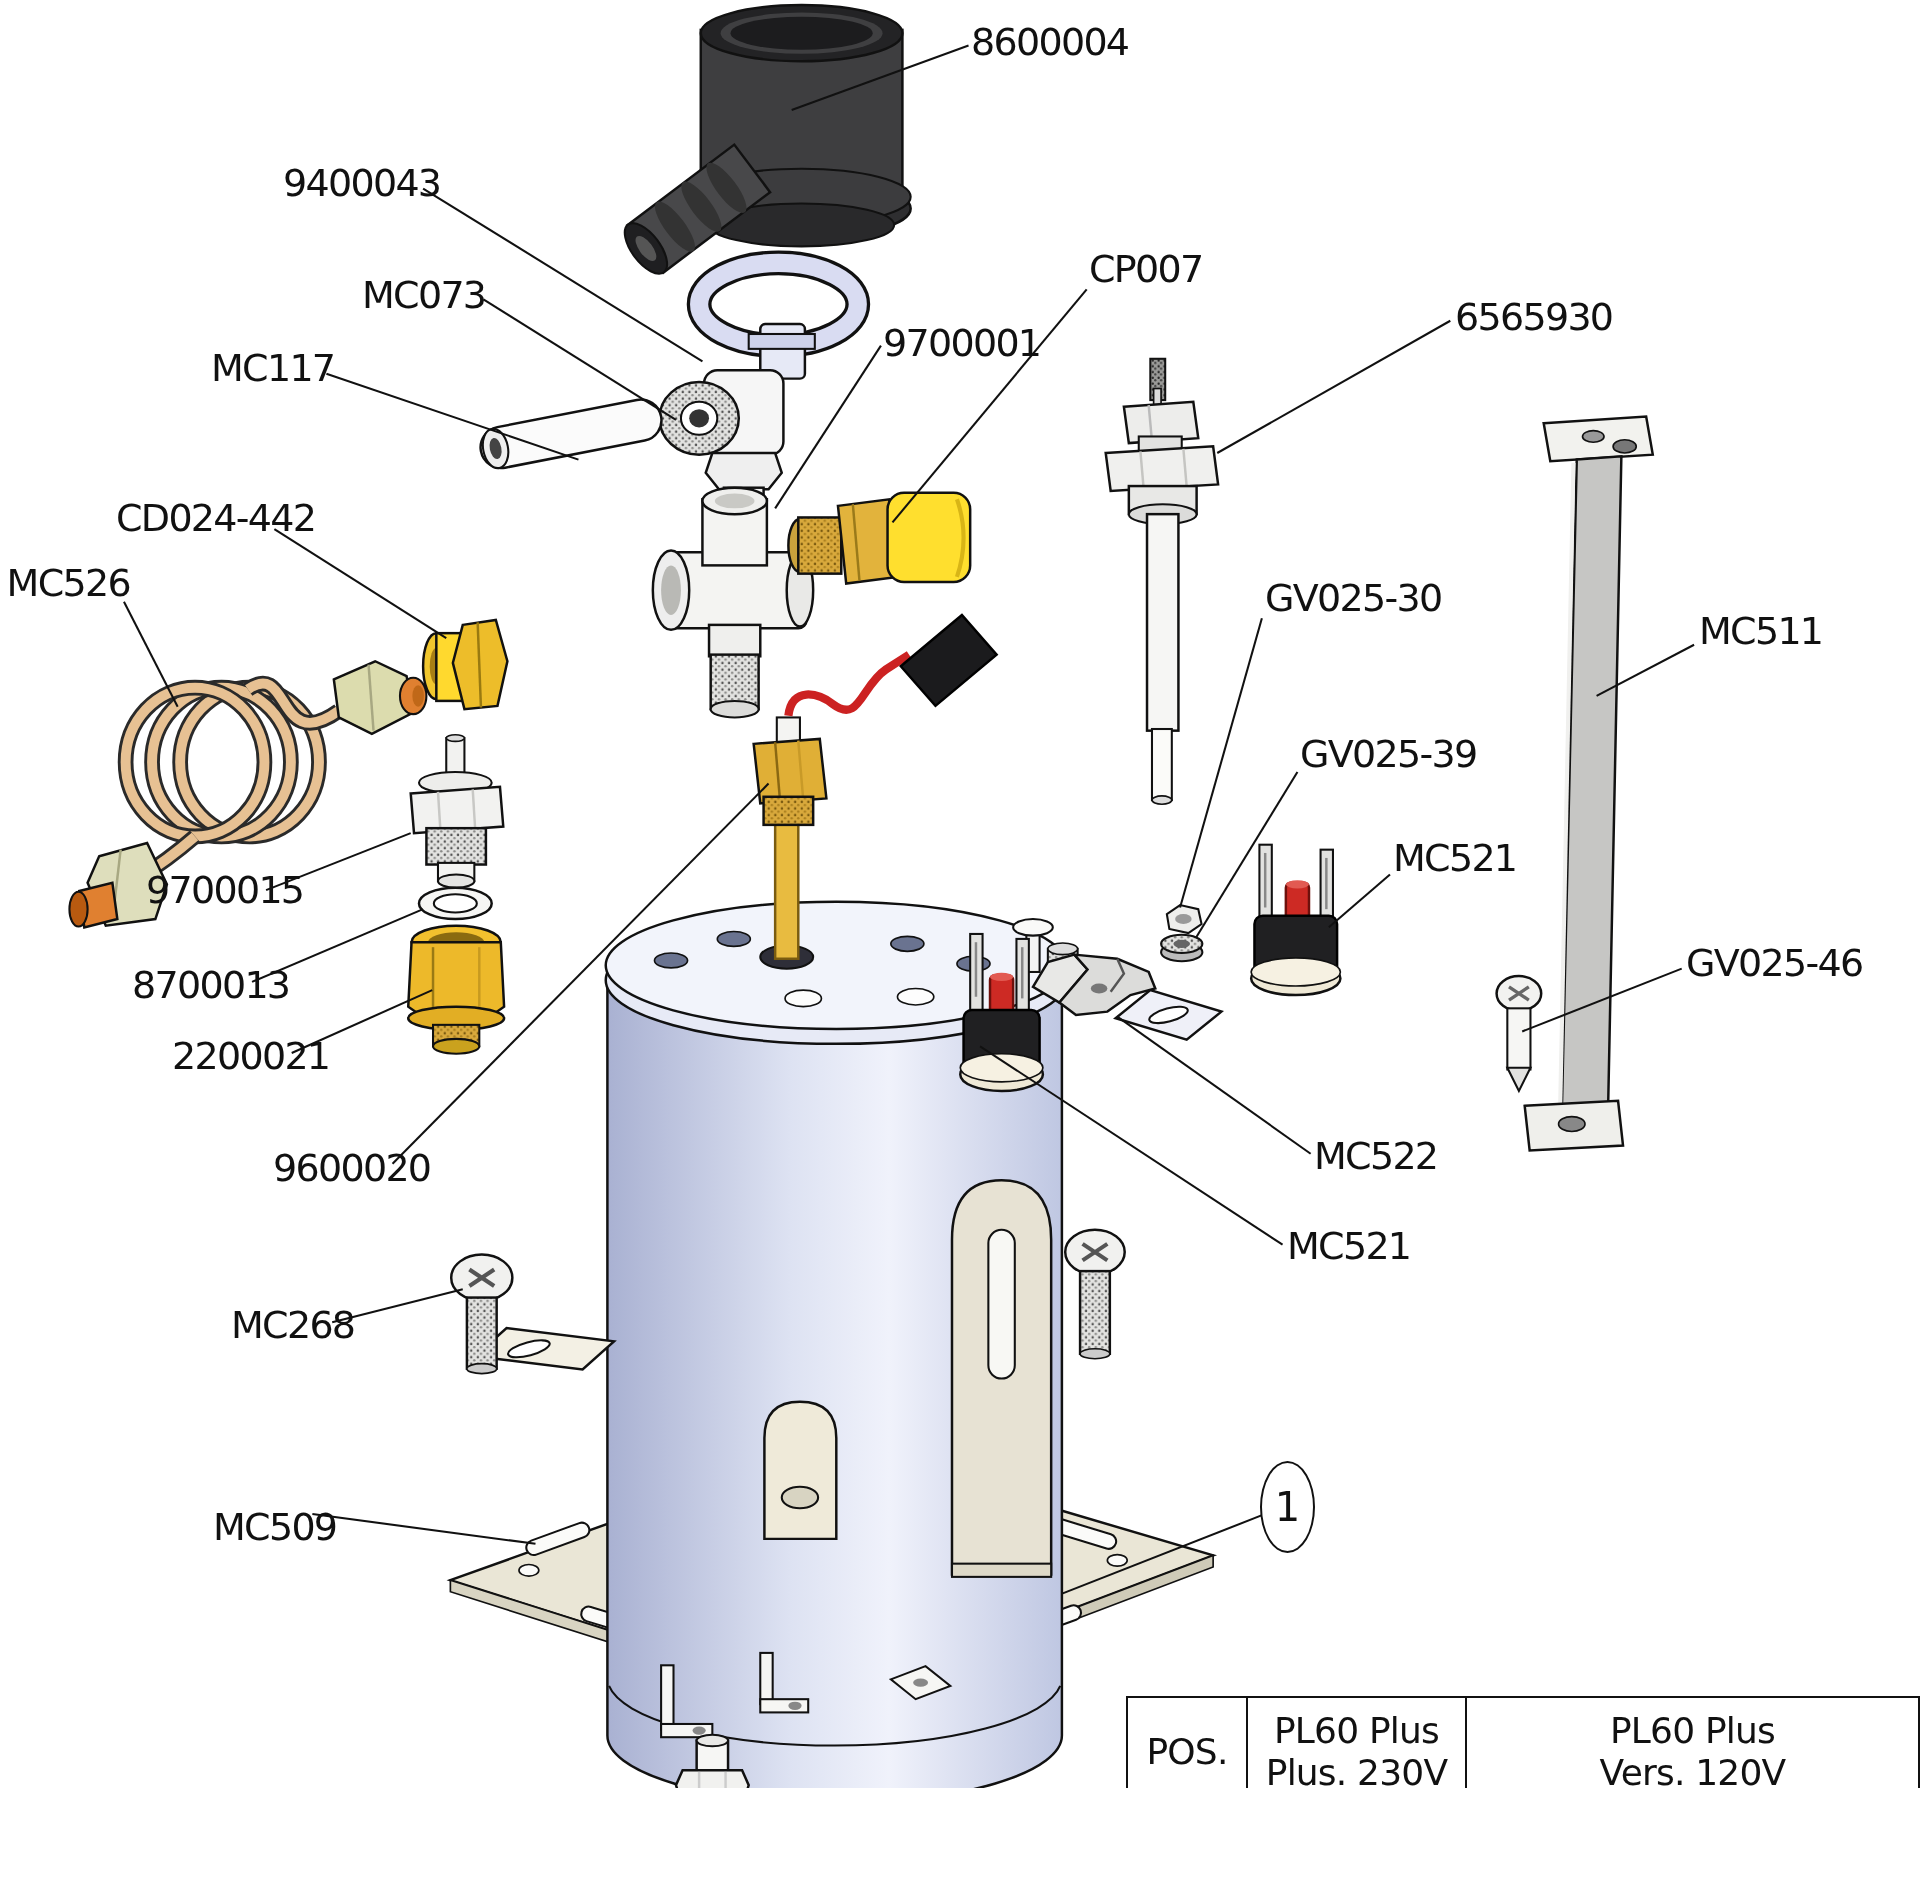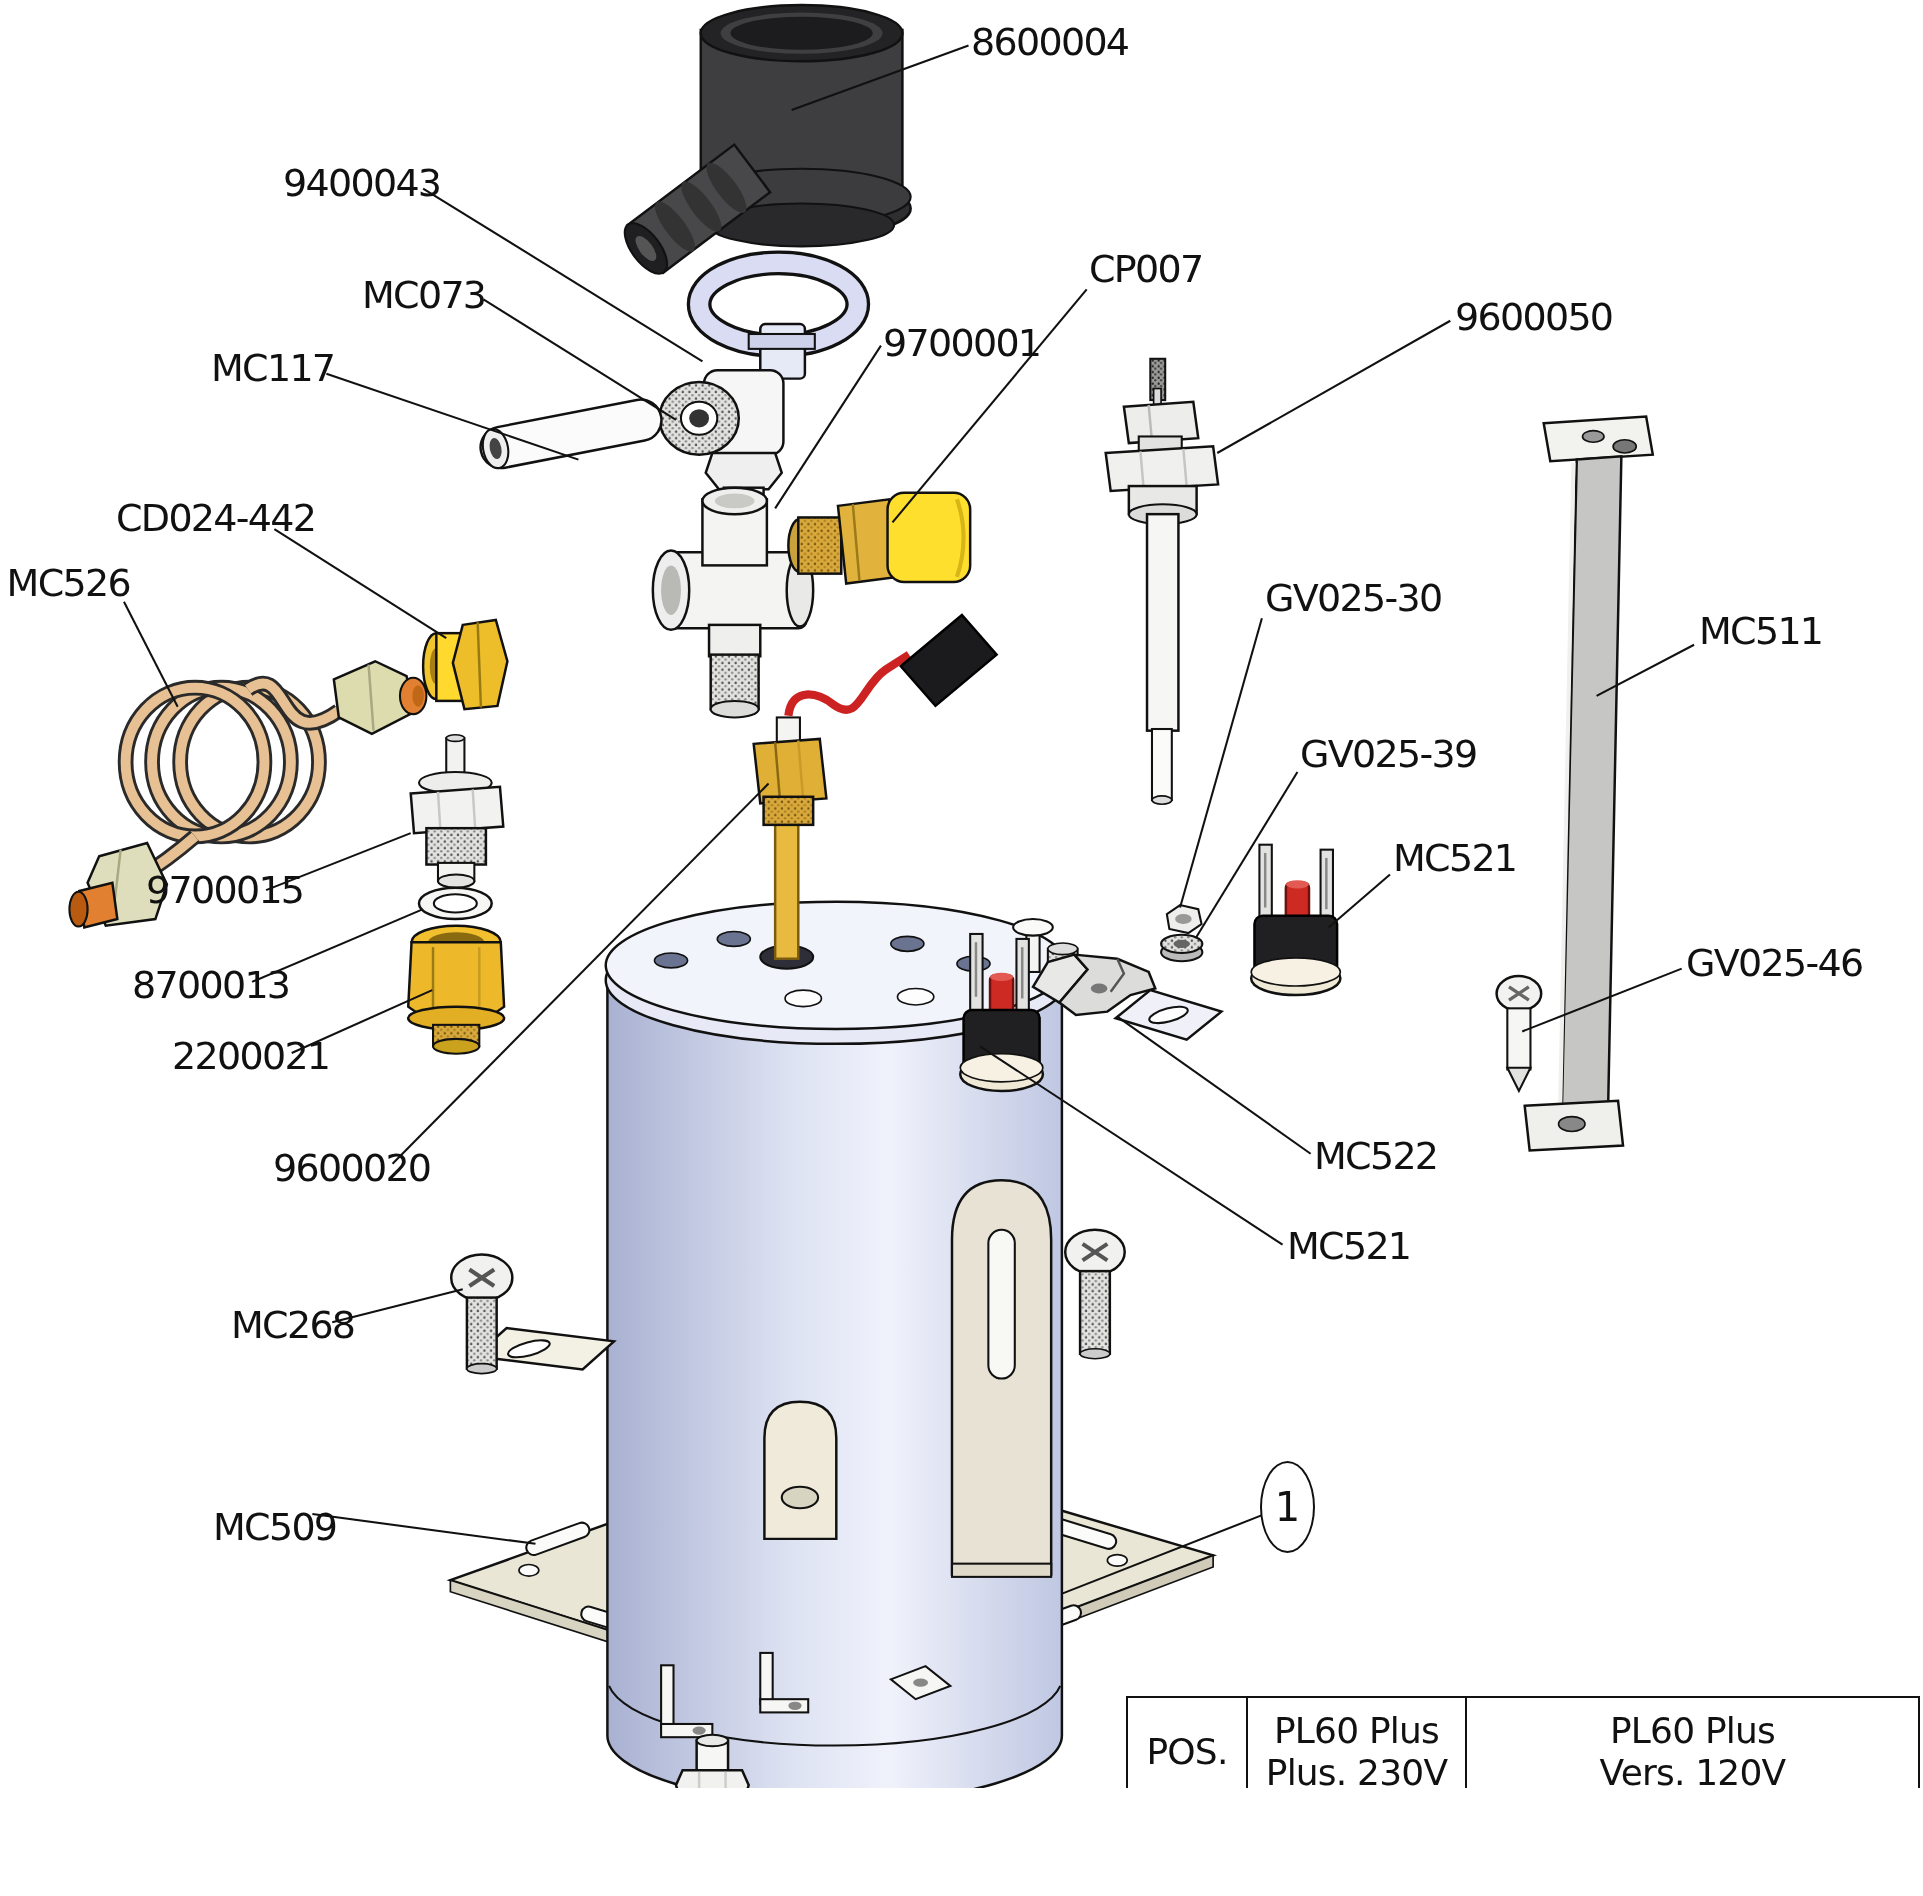--- a/index.html
+++ b/index.html
@@ -367,7 +367,7 @@
 <div class="lbl" style="left:211px;top:349px">MC117</div>
 <div class="lbl" style="left:883px;top:324px">9700001</div>
 <div class="lbl" style="left:1089px;top:250px">CP007</div>
-<div class="lbl" style="left:1455px;top:298px">9600050</div>
+<div class="lbl" style="left:1455px;top:298px">6565930</div>
 <div class="lbl" style="left:116px;top:499px">CD024-442</div>
 <div class="lbl" style="left:6.6px;top:564px">MC526</div>
 <div class="lbl" style="left:1265px;top:579px">GV025-30</div>

